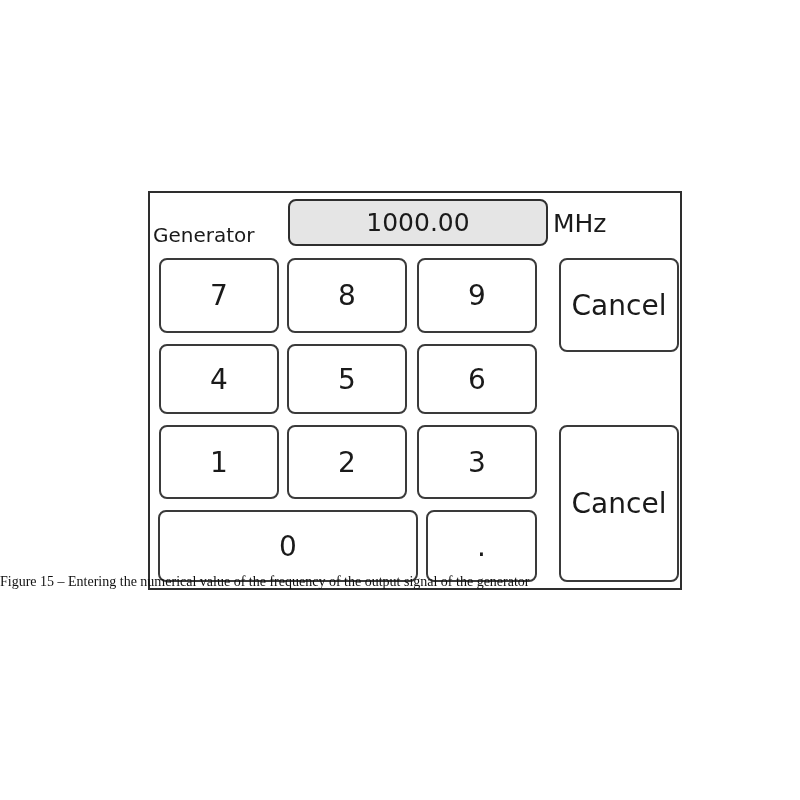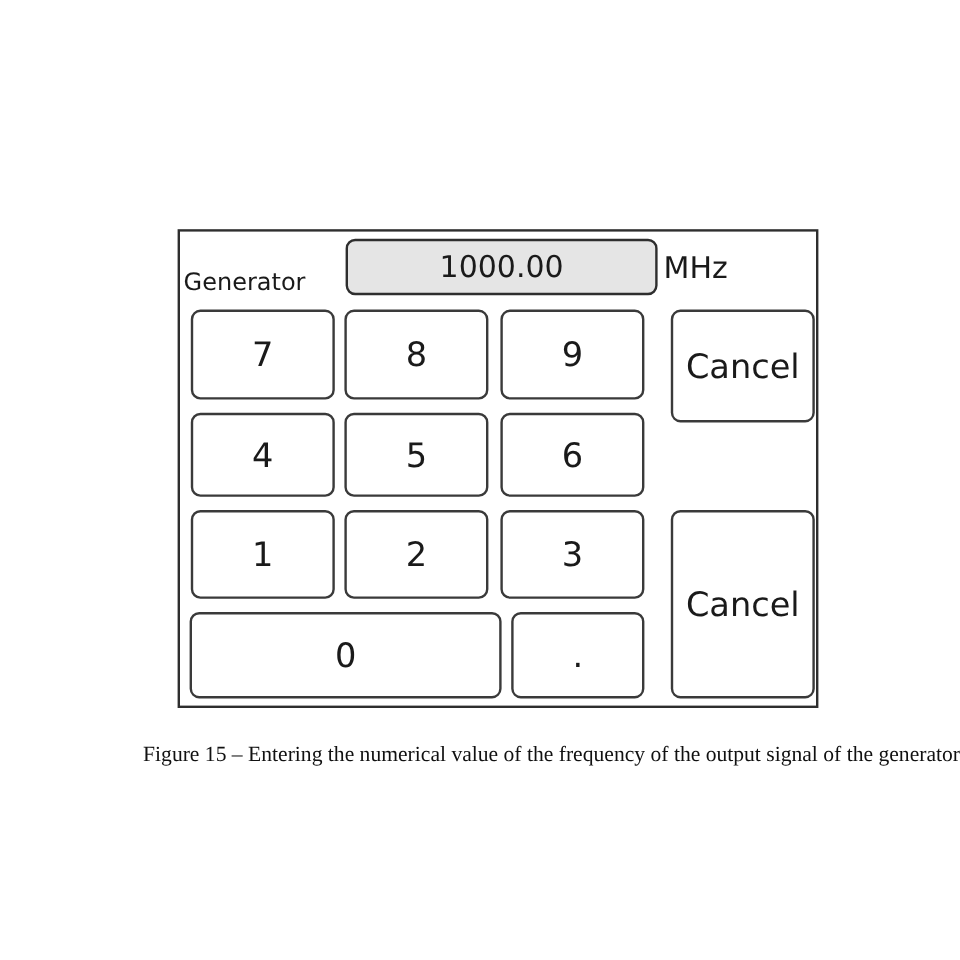--- a/index.html
+++ b/index.html
@@ -95,11 +95,11 @@
   .caption {
     position: absolute;
     left: 0;
-    top: 616px;
+    top: 570px;
     width: 800px;
-    text-align: right;
+    text-align: left;
     font-family: "Liberation Serif", serif;
-    font-size: 18px;
+    font-size: 14px;
     line-height: 24px;
     color: #111111;
   }

